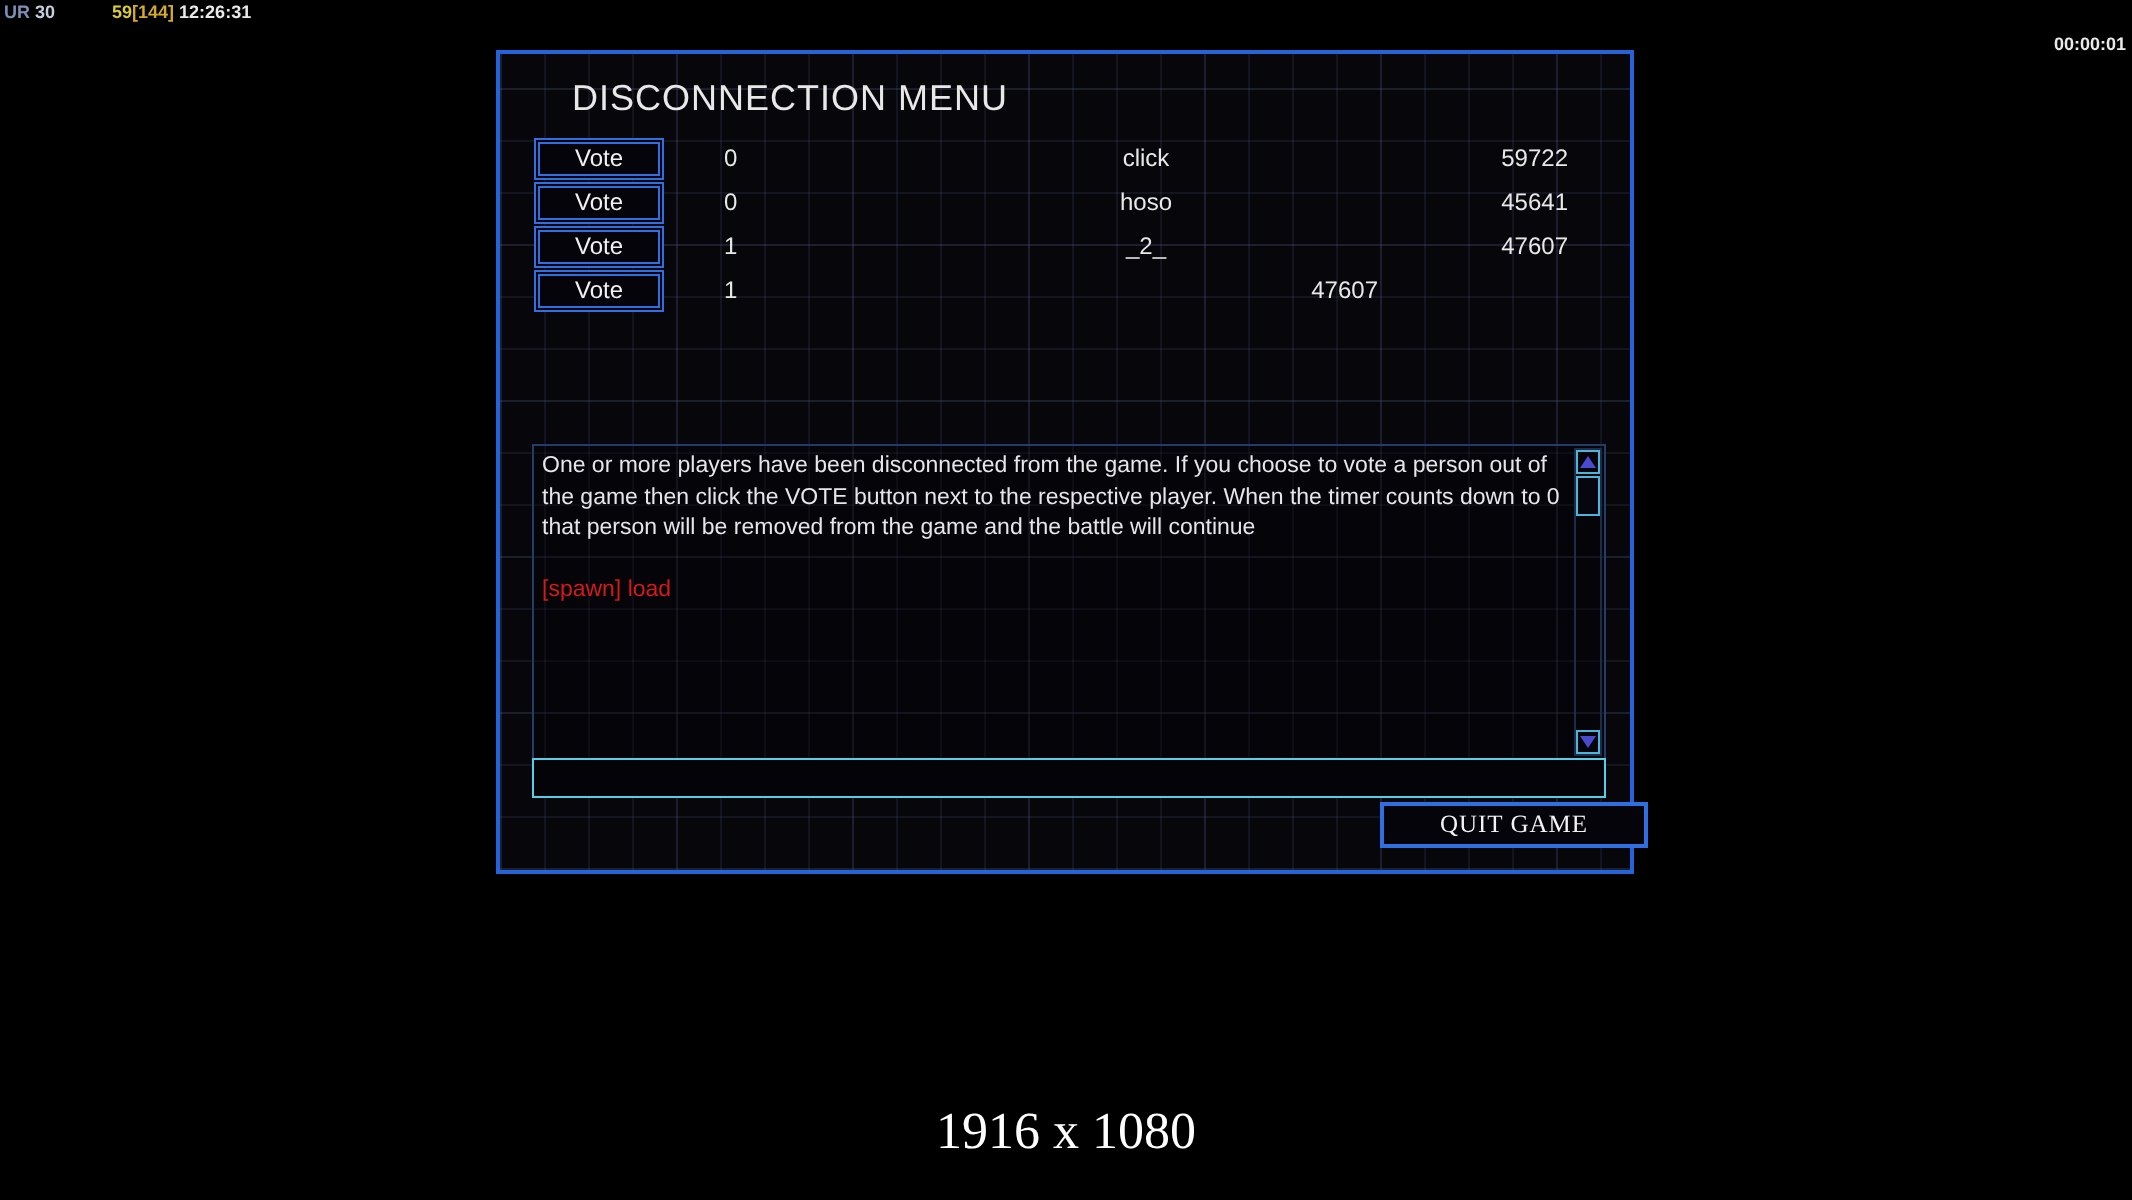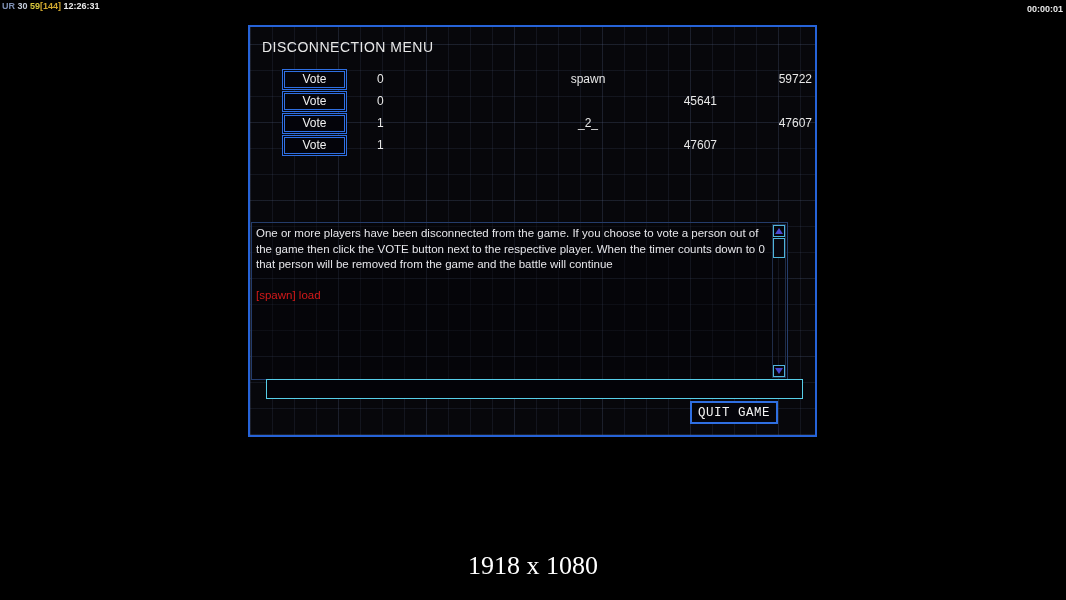--- a/index.html
+++ b/index.html
@@ -11,7 +11,7 @@
               letter-spacing:0px; white-space:pre; }
   .seg-ur   { color:#7d8fb4; }
   .seg-num  { color:#c7cfdd; }
-  .seg-yel  { color:#d9c93c; }
+  .seg-yel  { color:#d9c93c;margin-left:26px; }
   .seg-brk  { color:#d3a92f; }
   .seg-time { color:#e9e9e9; }
   .hud-right { position:absolute; right:3px; top:4px; font-size:9px; font-weight:bold;

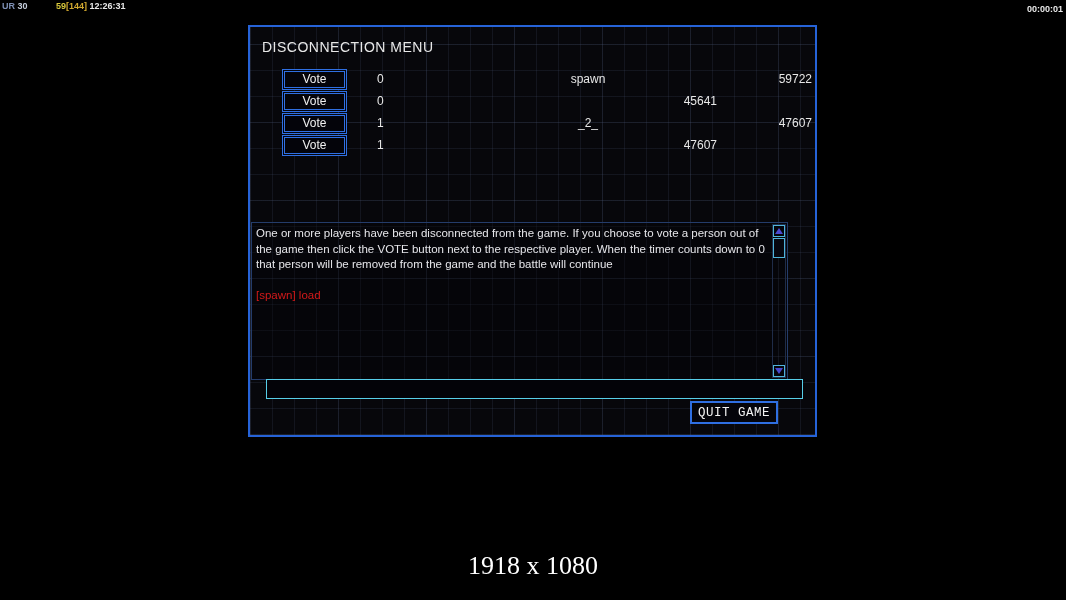--- a/index.html
+++ b/index.html
@@ -14,7 +14,7 @@
   .seg-yel  { color:#d9c93c;margin-left:26px; }
   .seg-brk  { color:#d3a92f; }
   .seg-time { color:#e9e9e9; }
-  .hud-right { position:absolute; right:3px; top:4px; font-size:9px; font-weight:bold;
+  .hud-right { position:absolute; right:3px; top:17px; font-size:9px; font-weight:bold;
                color:#e9e9e9; }
 
   

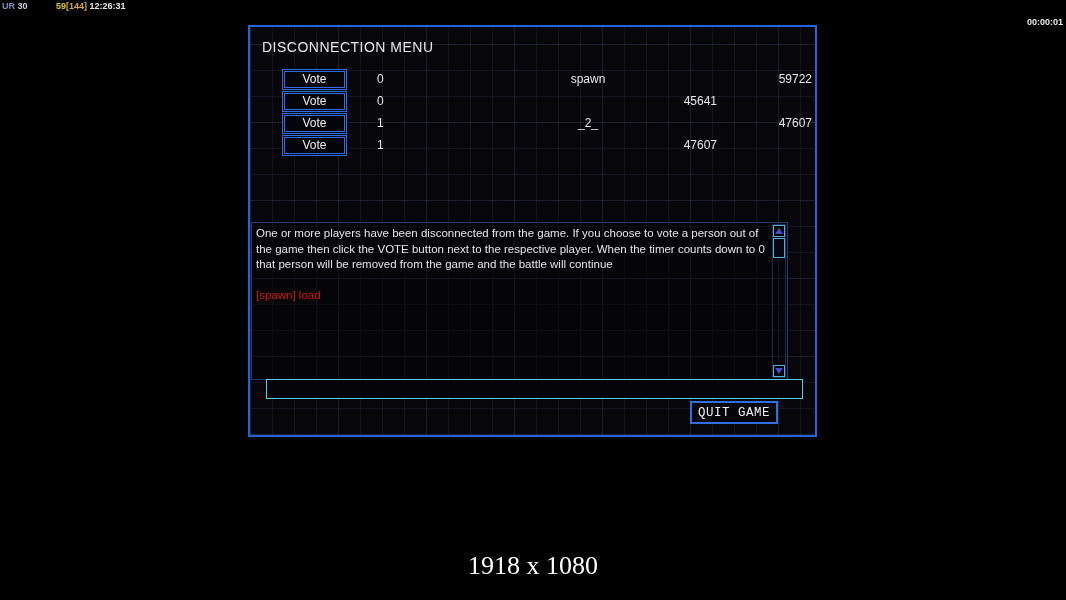--- a/index.html
+++ b/index.html
@@ -27,7 +27,7 @@
       repeating-linear-gradient(0deg,  rgba(105,125,165,0.10) 0 1px, transparent 1px 78px),
       repeating-linear-gradient(90deg, rgba(105,125,165,0.10) 0 1px, transparent 1px 88px);
   }
-  .dlg-title { position:absolute; left:12px; top:12px; font-size:14px; color:#e8e8e8;
+  .dlg-title { position:absolute; left:36px; top:12px; font-size:18px; color:#e8e8e8;
                letter-spacing:0.5px; }
 
   

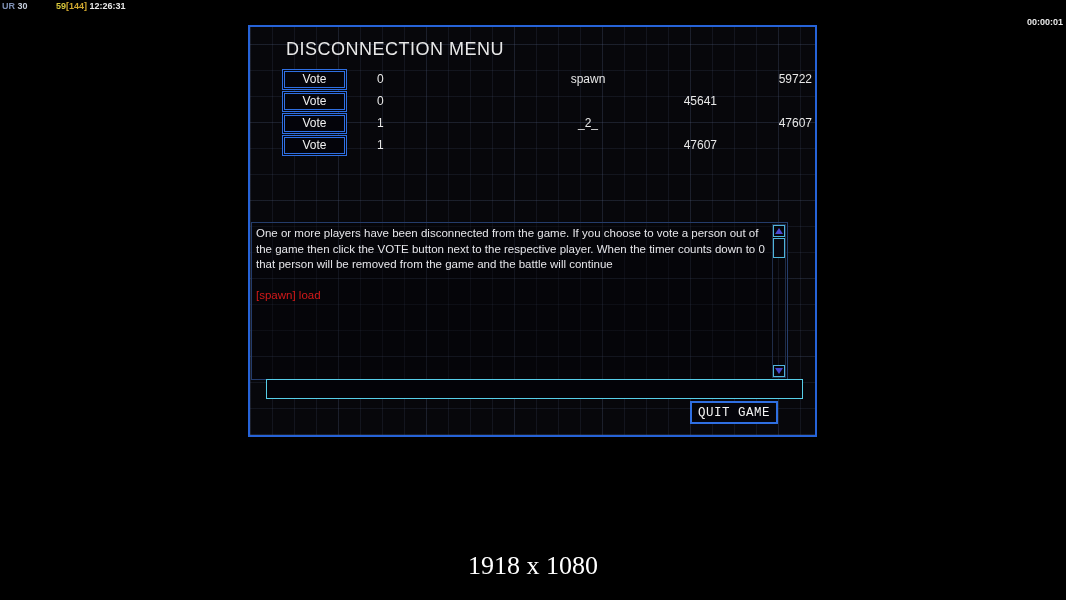--- a/index.html
+++ b/index.html
@@ -31,7 +31,7 @@
                letter-spacing:0.5px; }
 
   
-  .rows { position:absolute; left:32px; top:41px; width:532px; }
+  .rows { position:absolute; left:17px; top:41px; width:532px; }
   .vrow { display:grid; grid-template-columns:65px 110px 1fr 95px; align-items:center;
           height:22px; }
   .vote-btn { width:65px; height:21px; background:#04040a; color:#f0f0f0; font-size:12px;

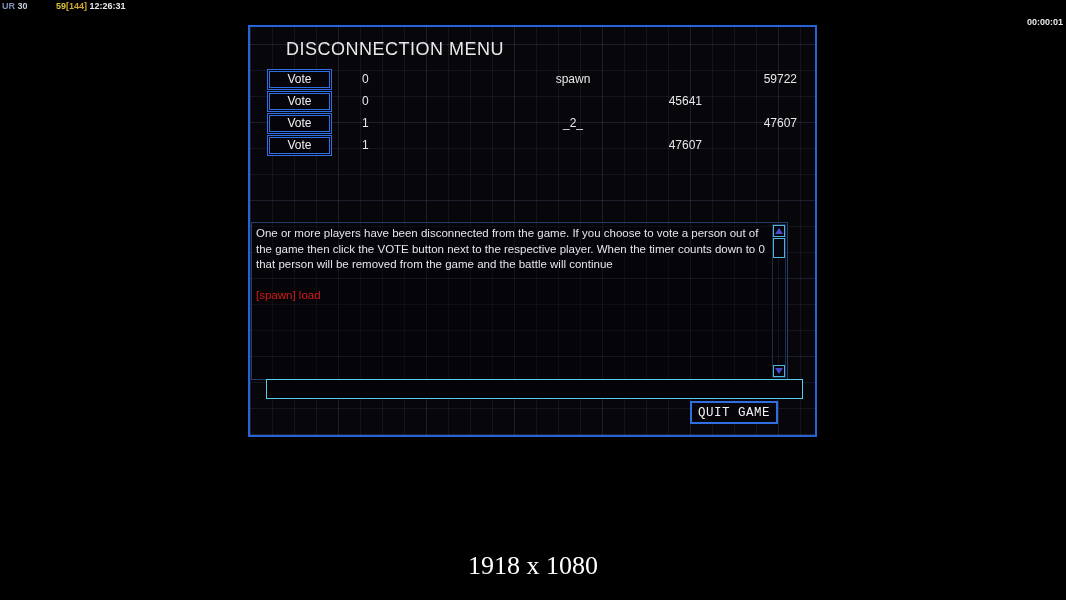--- a/index.html
+++ b/index.html
@@ -95,7 +95,7 @@
     <div class="vrow">
       <button class="vote-btn">Vote</button>
       <div class="vcount">0</div>
-      <div class="vname">spawn</div>
+      <div class="vname">click</div>
       <div class="vscore">59722</div>
     </div>
     <div class="vrow">

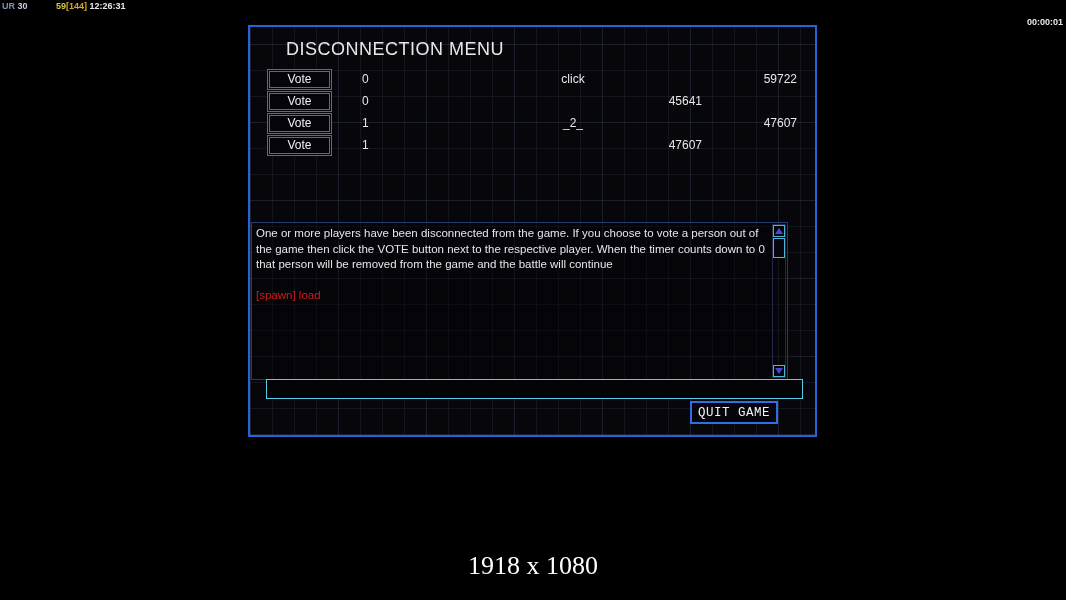--- a/index.html
+++ b/index.html
@@ -40,7 +40,7 @@
               font-family:"Liberation Sans", sans-serif; cursor:pointer; }
   .vcount { color:#e8e8e8; font-size:12px; padding-left:30px; }
   .vname  { color:#e8e8e8; font-size:12px; text-align:center; }
-  .vscore { color:#e8e8e8; font-size:12px; text-align:right; padding-right:2px; }
+  .vscore { color:#e8e8e8; font-size:12px; text-align:right; padding-right:15px; }
 
   
   .msgbox { position:absolute; left:1px; top:195px; width:537px; height:158px;

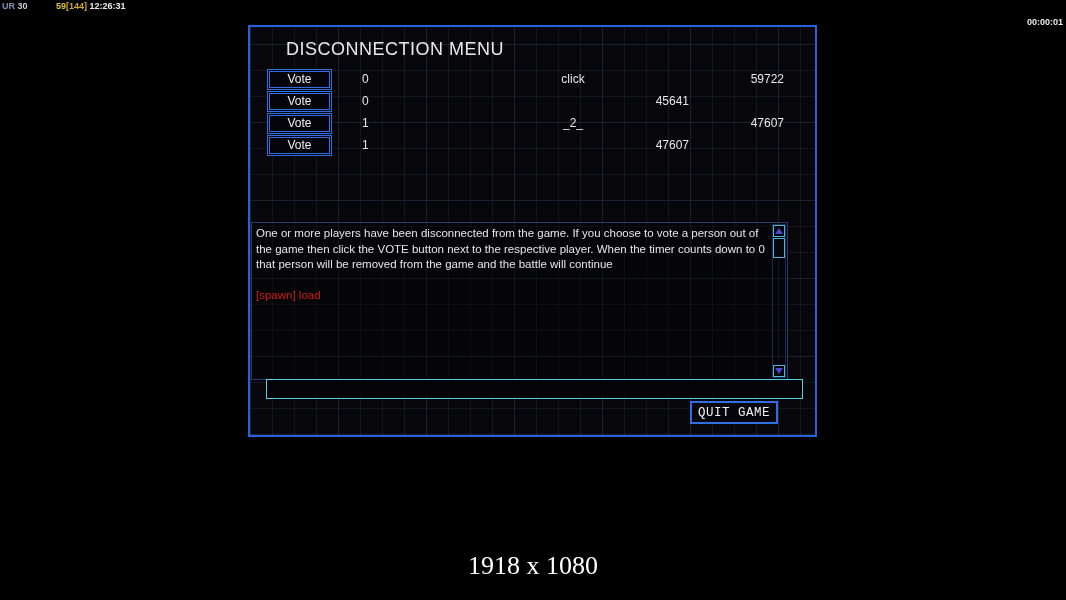--- a/index.html
+++ b/index.html
@@ -101,6 +101,7 @@
     <div class="vrow">
       <button class="vote-btn">Vote</button>
       <div class="vcount">0</div>
+      <div class="vname">hoso</div>
       <div class="vscore">45641</div>
     </div>
     <div class="vrow">

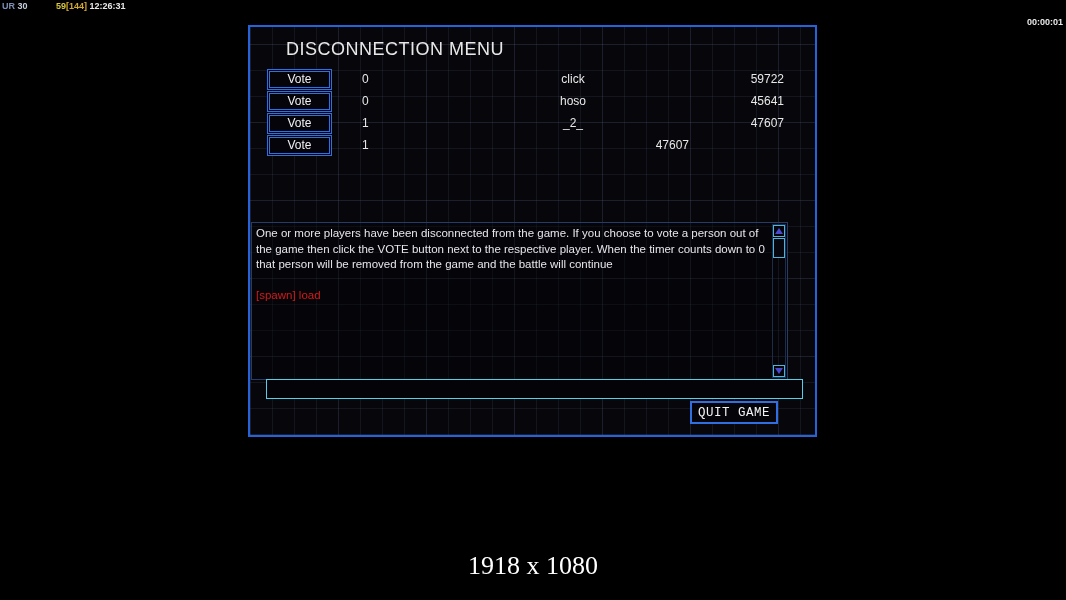--- a/index.html
+++ b/index.html
@@ -43,7 +43,7 @@
   .vscore { color:#e8e8e8; font-size:12px; text-align:right; padding-right:15px; }
 
   
-  .msgbox { position:absolute; left:1px; top:195px; width:537px; height:158px;
+  .msgbox { position:absolute; left:16px; top:195px; width:537px; height:158px;
             border:1px solid #243c6a; background:rgba(2,2,6,0.35); }
   .msg-text { position:absolute; left:4px; top:3px; right:20px; font-size:11.5px;
               line-height:15.7px; color:#e6e6ea; }

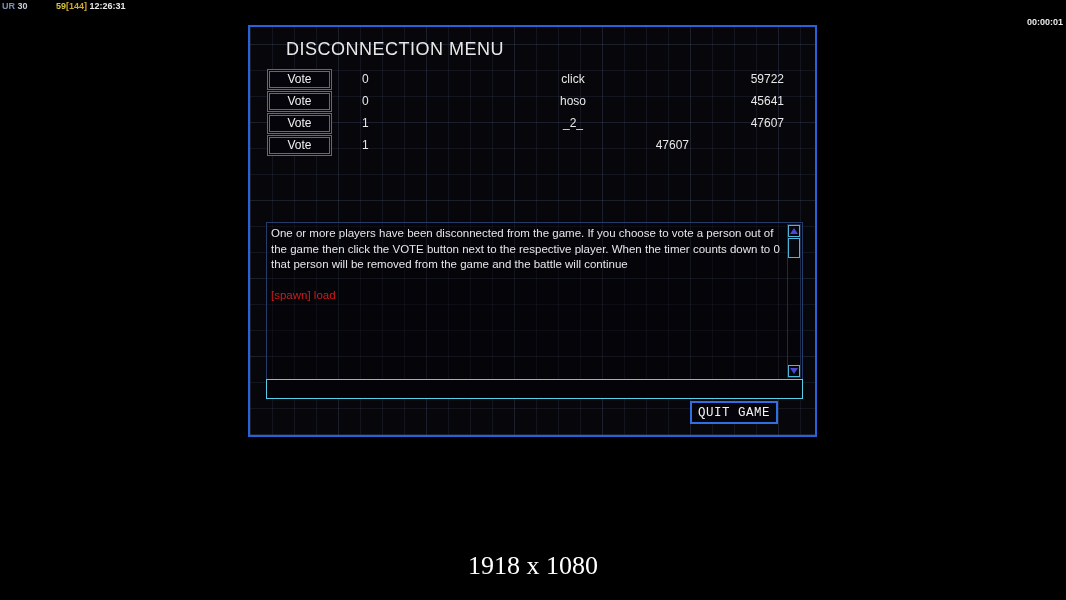--- a/index.html
+++ b/index.html
@@ -71,11 +71,11 @@
                 font-family:"Liberation Sans", sans-serif; }
 
   
-  .quit-btn { position:absolute; left:440px; top:374px; width:88px; height:23px;
+  .quit-btn { position:absolute; left:440px; top:374px; width:134px; height:23px;
               border:2px solid #2f6fe2; background:#04040a; color:#f2f2f2;
               font-size:12.5px; display:flex; align-items:center; justify-content:center;
               letter-spacing:0.5px; cursor:pointer;
-              font-family:Liberation Mono, monospace; }
+              font-family:Liberation Serif, serif; }
 
   
   .res-label { position:absolute; left:0; right:0; top:551px; text-align:center;

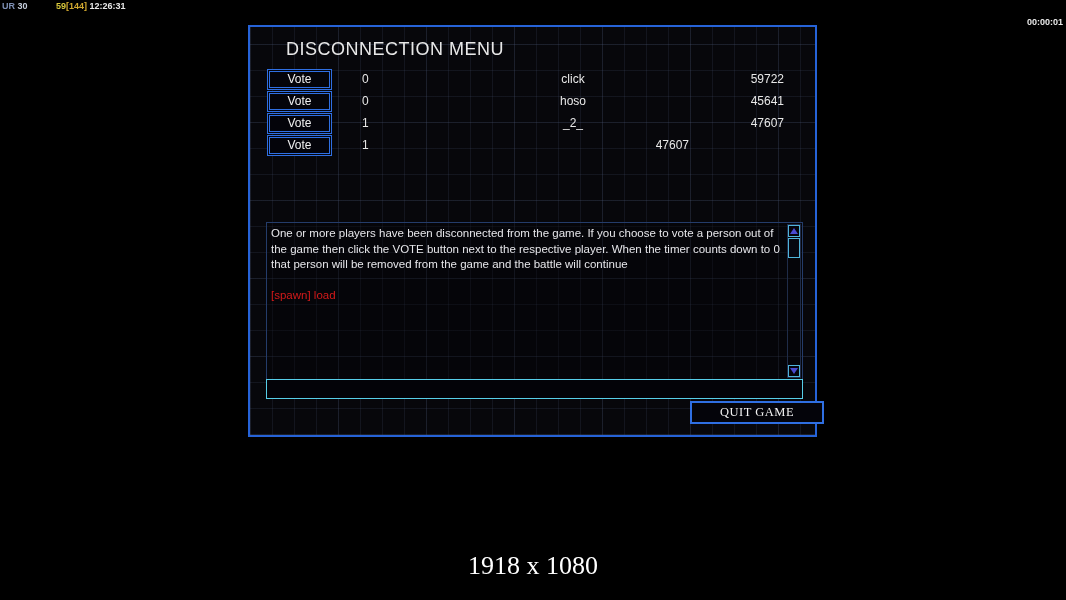--- a/index.html
+++ b/index.html
@@ -136,6 +136,6 @@
   <button class="quit-btn">QUIT GAME</button>
 </div>
 
-<div class="res-label">1918 x 1080</div>
+<div class="res-label">1916 x 1080</div>
 
 </body></html>

